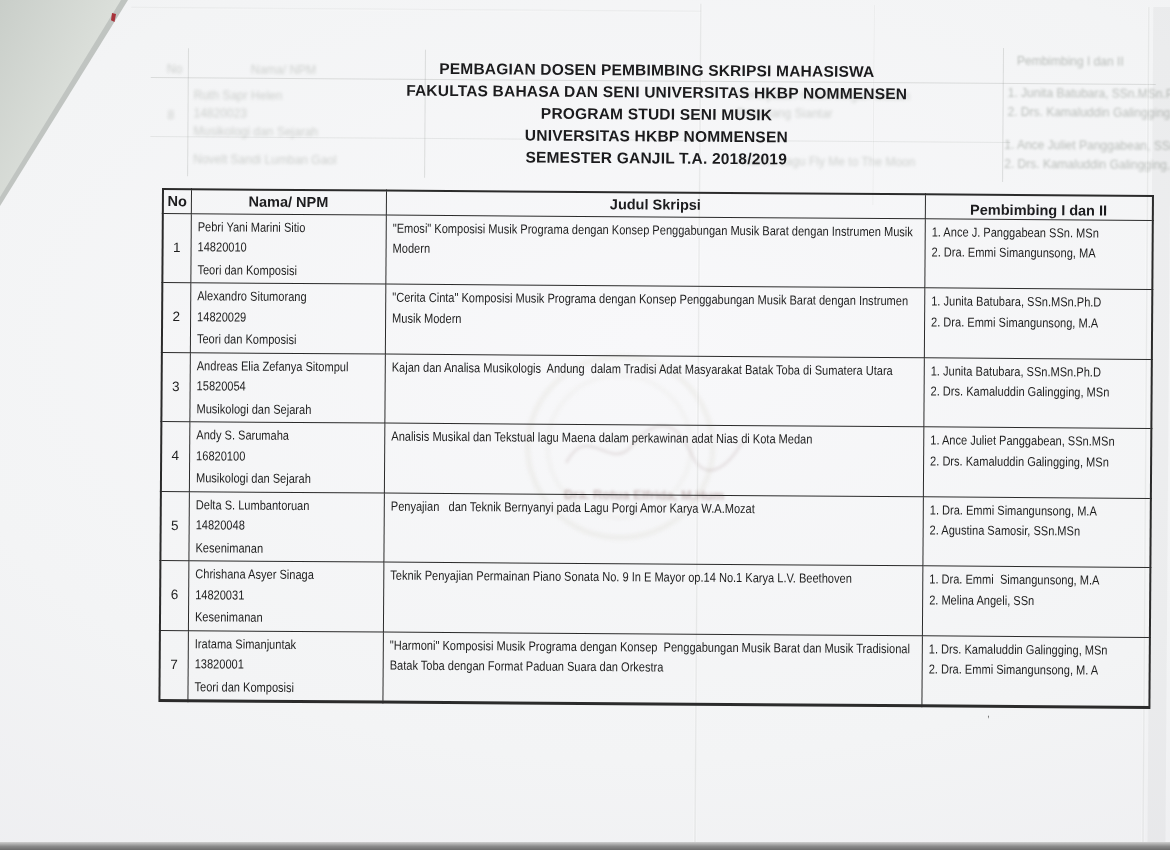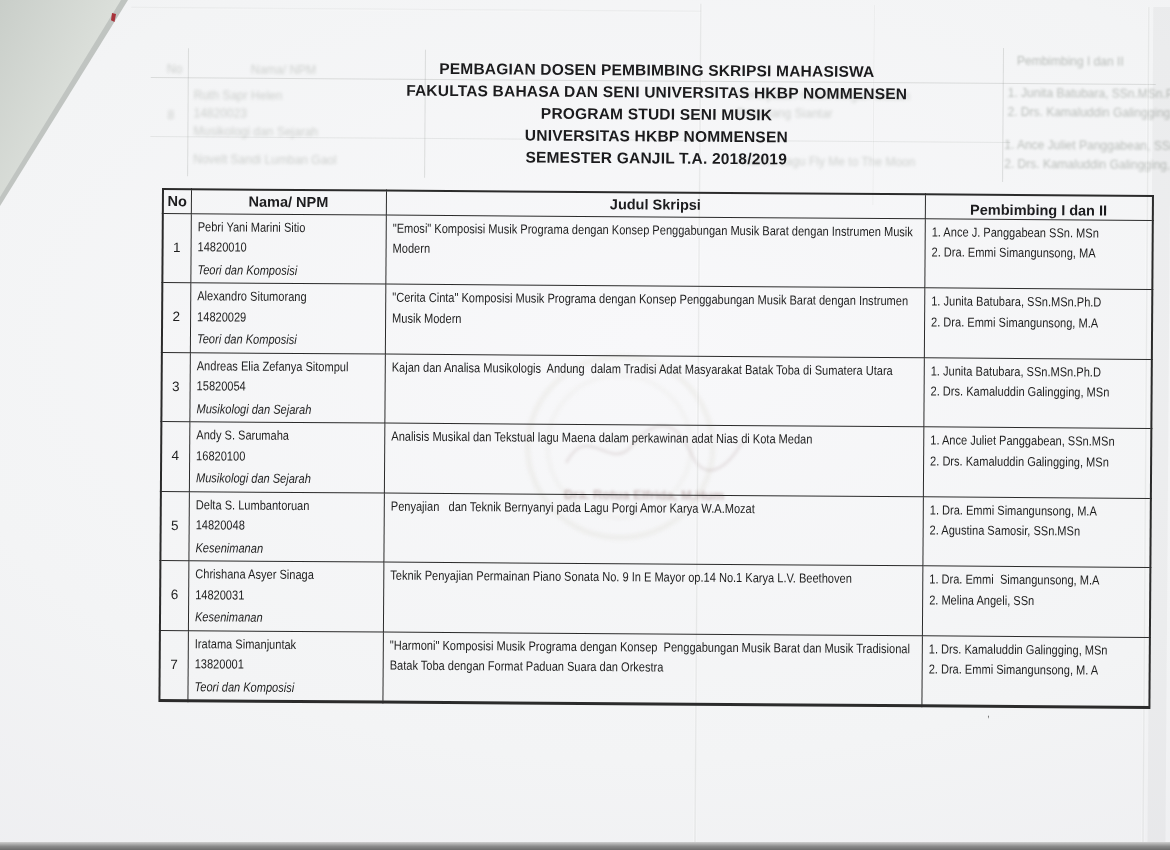--- a/index.html
+++ b/index.html
@@ -56,7 +56,7 @@
   .main td{vertical-align:top;padding:3px 4px 2px 6px;font-size:13px;line-height:20.5px;color:#1e1e1e;overflow:hidden;}
   .main td.c-no{text-align:center;vertical-align:middle;font-size:13.5px;padding:0;}
   .cz{display:inline-block;transform:scaleX(.85);transform-origin:0 50%;width:117.5%;white-space:pre-wrap;}
-  .c-nama .prog{margin-top:2px;font-style:italic;}
+  .c-nama .prog{margin-top:2px;}
   
   .gh{position:absolute;color:#a6aba6;font-size:12px;filter:blur(1.2px);opacity:.75;white-space:nowrap;}
   .gh.dim{filter:blur(1.8px);opacity:.55;color:#aeb2ad;}

